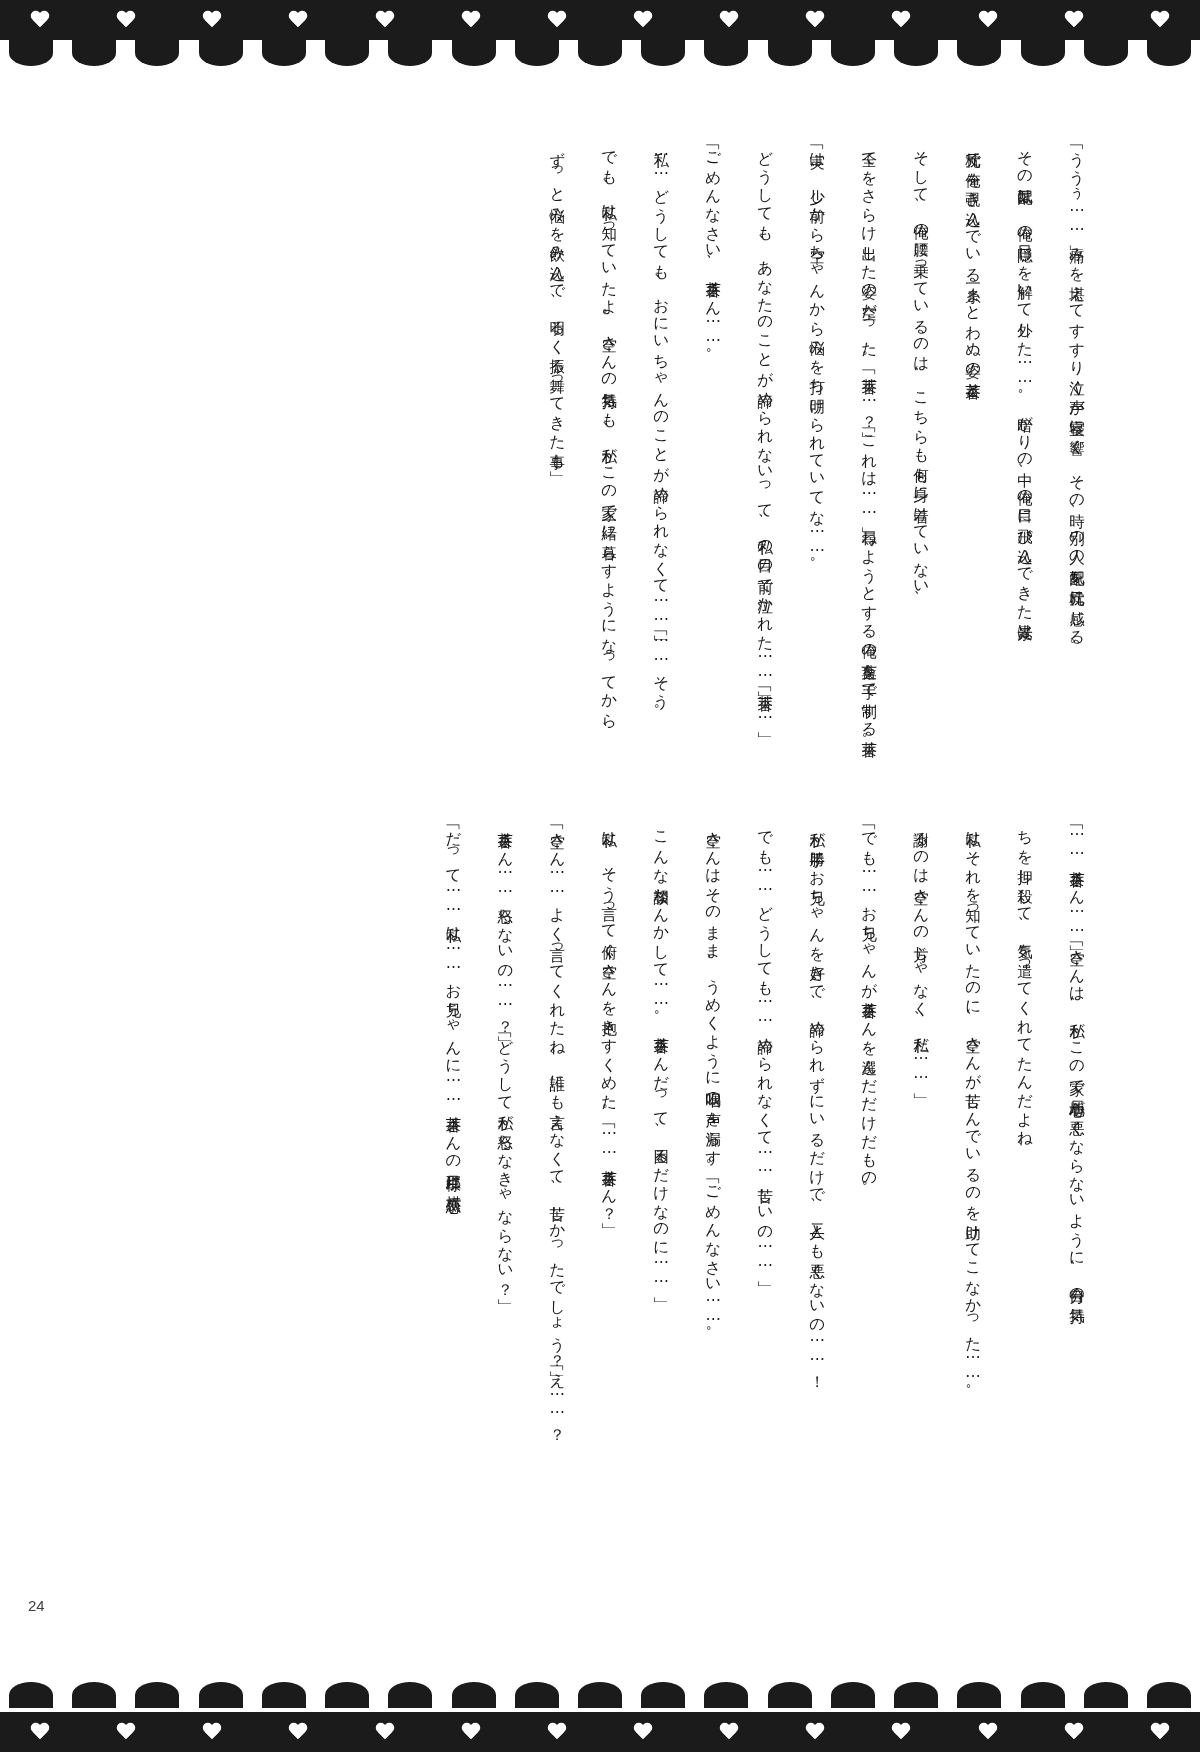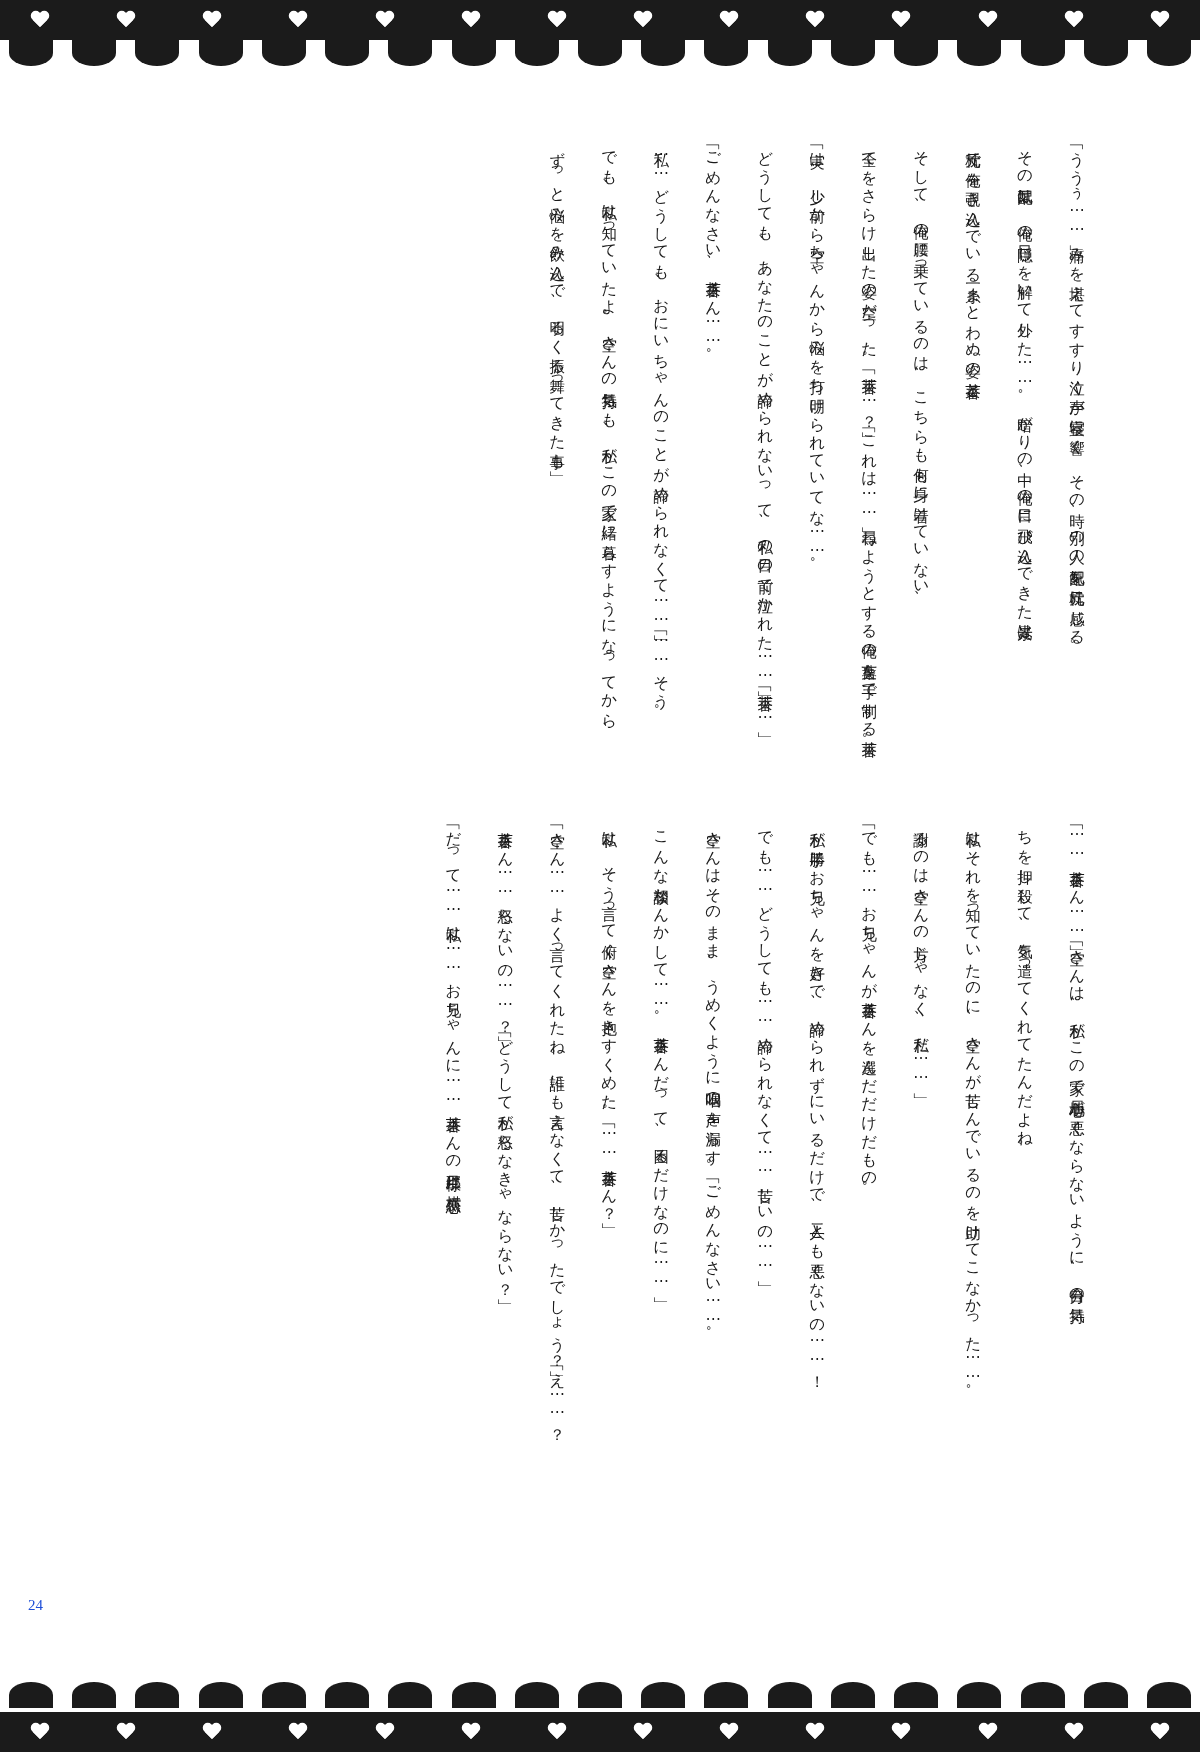--- a/index.html
+++ b/index.html
@@ -131,9 +131,9 @@
     position: absolute;
     left: 28px;
     bottom: 26px;
-    font-family: Liberation Serif, serif;
+    font-family: Liberation Sans, sans-serif;
     font-size: 15px;
-    color: #1d4ed8;
+    color: #404040;
   }
 </style>
 </head>

